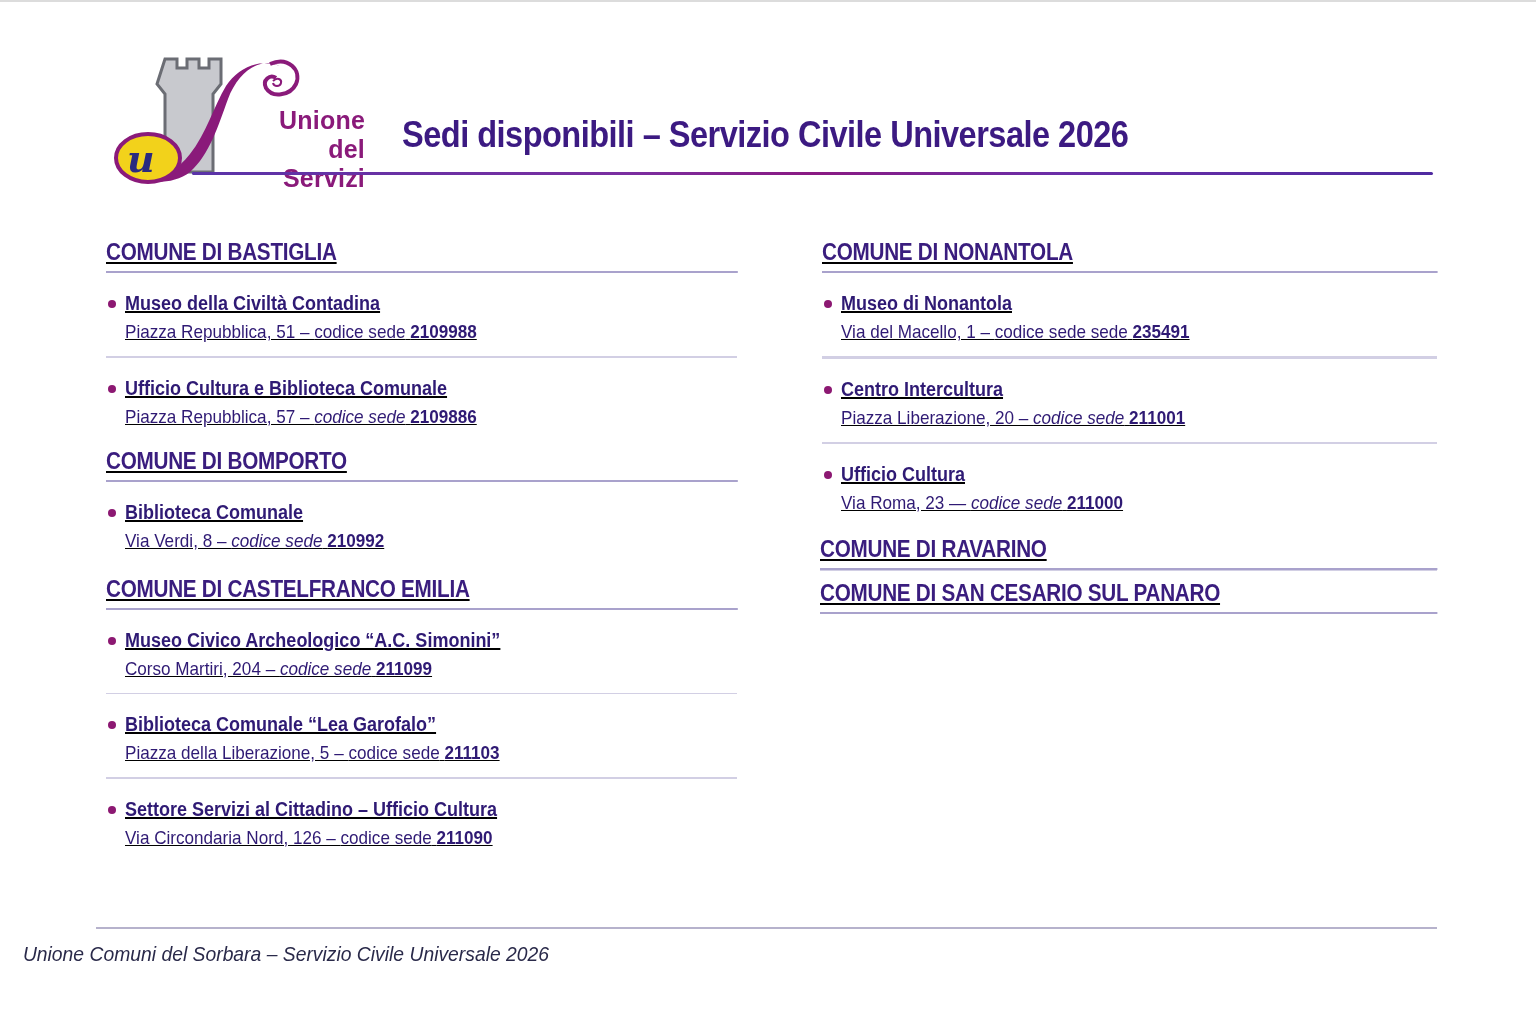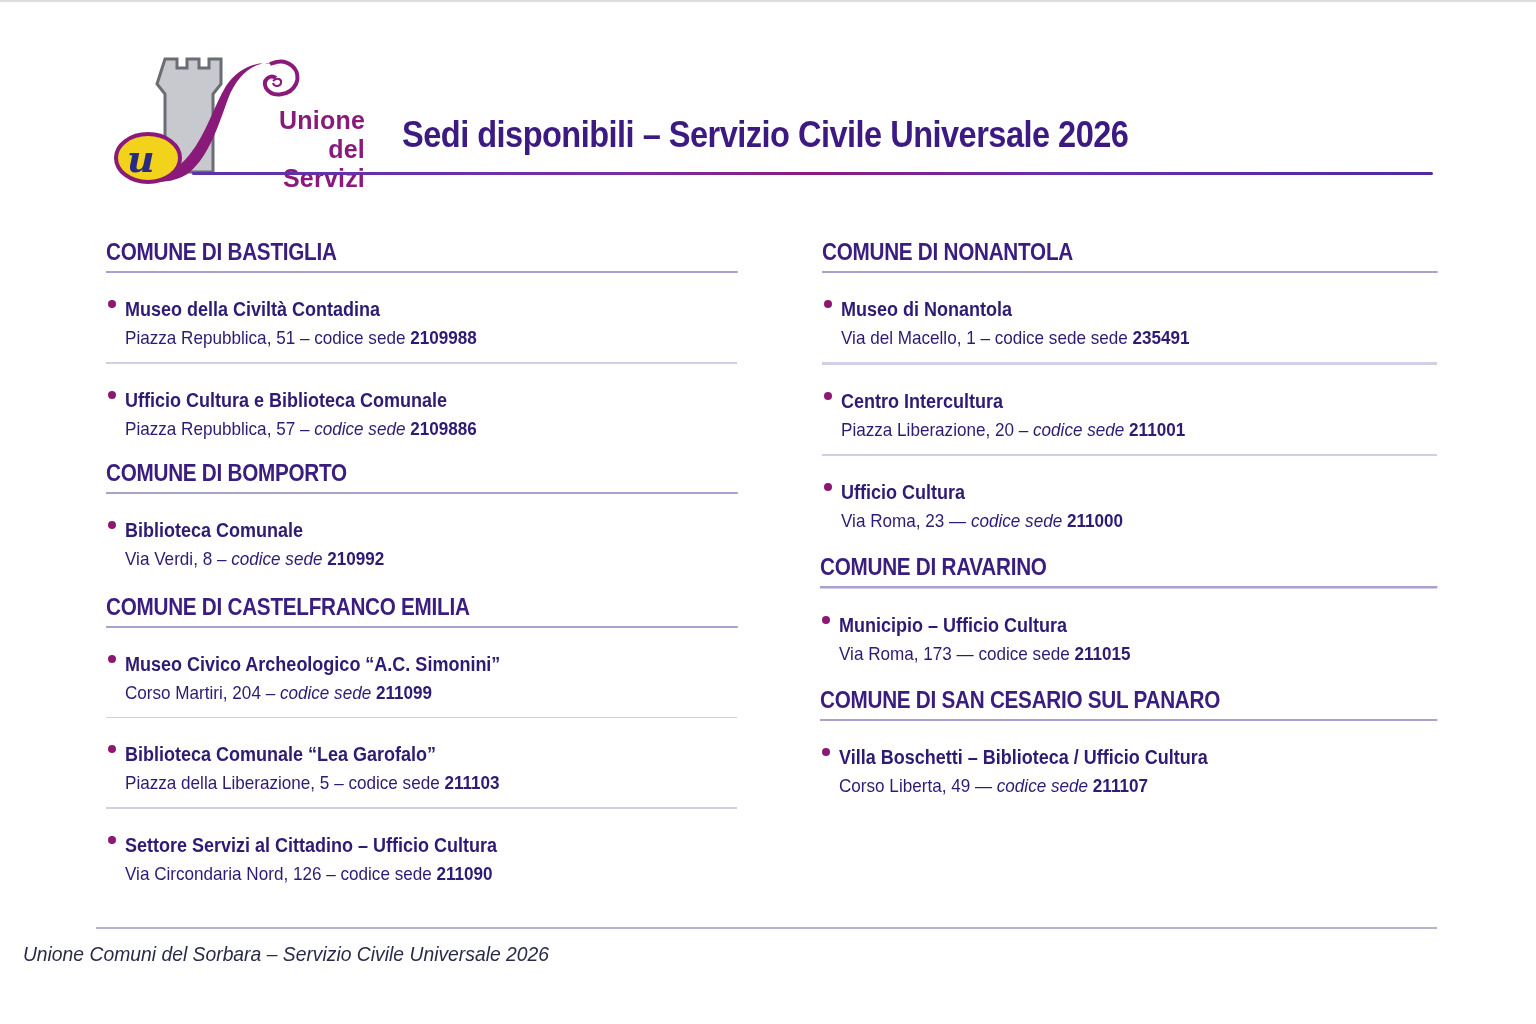--- a/index.html
+++ b/index.html
@@ -37,7 +37,7 @@
     .col-left  { left: 106px; top: 236px; width: 631px; }
     .col-right { left: 822px; top: 236px; width: 615px; }
 
-    .comune { margin-bottom: 0; }
+    .comune { margin-bottom: 0; text-decoration: underline; }
     .comune-title {
       font-size: 23px; font-weight: bold; color: #3a1d7e;
       letter-spacing: -0.3px; white-space: nowrap; line-height: 28px;

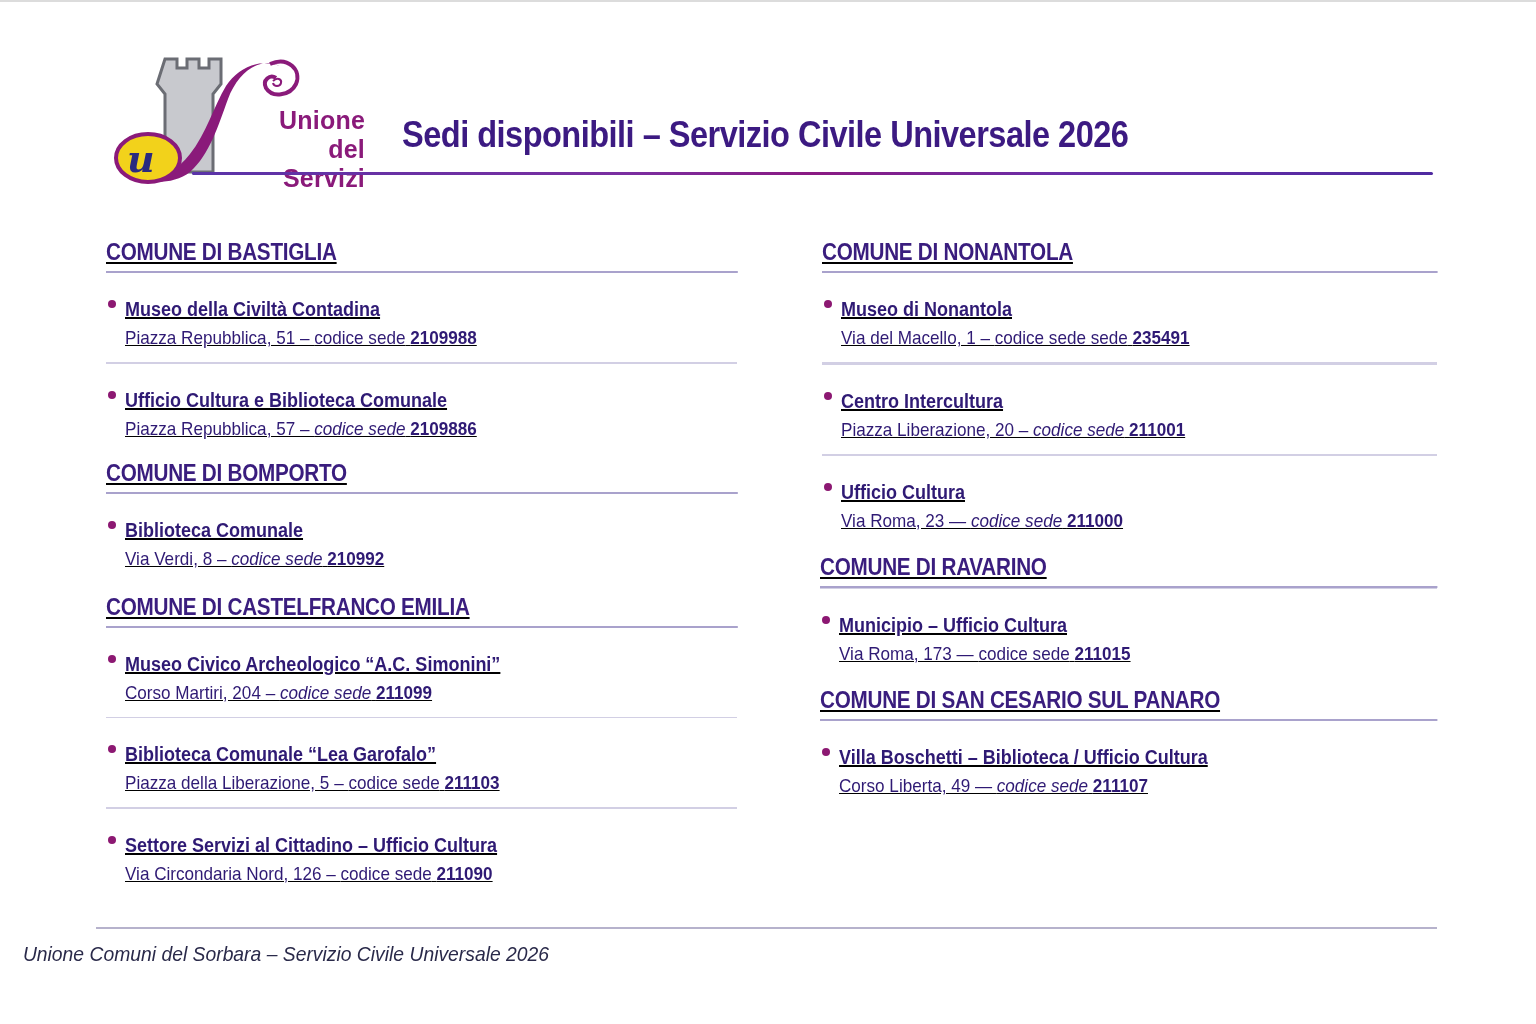--- a/index.html
+++ b/index.html
@@ -47,7 +47,7 @@
       width: 111.2%;
     }
 
-    .sede { position: relative; padding: 22px 0 9px 19px; }
+    .sede { position: relative; padding: 16px 0 9px 19px; }
     .sede .bullet {
       position: absolute; left: 2px; top: 27px;
       width: 8px; height: 8px; border-radius: 50%; background: #8c1872;

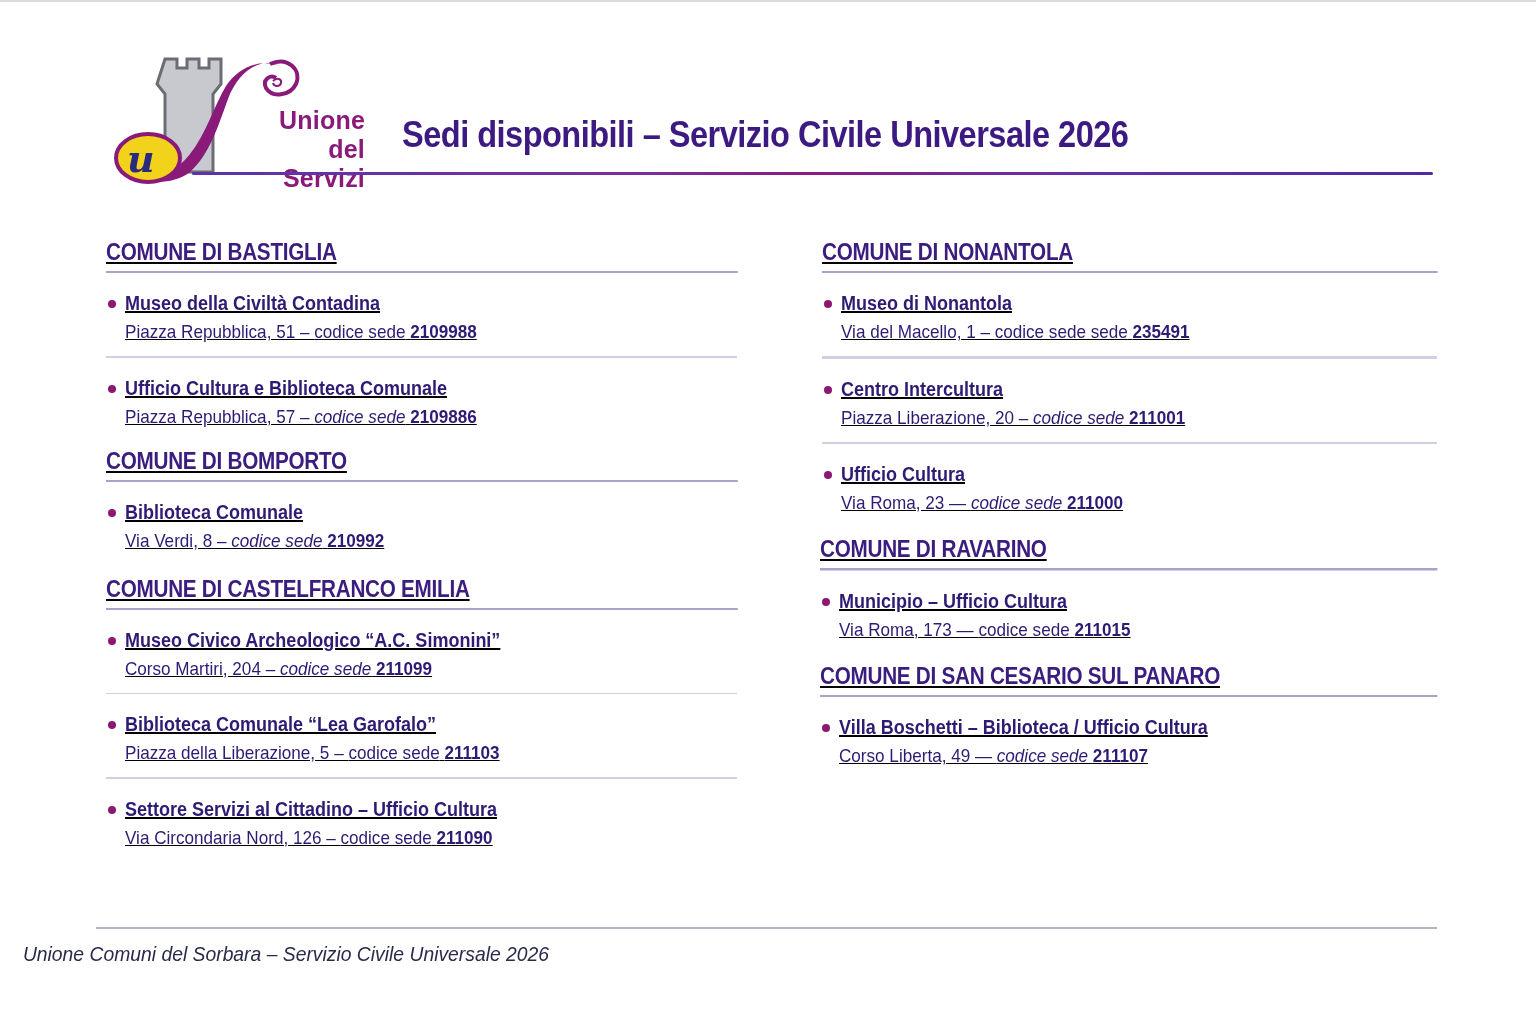--- a/index.html
+++ b/index.html
@@ -183,11 +183,6 @@
   <section class="comune" style="margin-left:-2px">
     <div class="comune-title">COMUNE DI RAVARINO</div>
     <div class="sep"></div>
-    <div class="sede">
-      <span class="bullet"></span>
-      <div class="sede-name">Municipio – Ufficio Cultura</div>
-      <div class="sede-addr"><span>Via Roma, 173 — </span><span class="codice-label upright">codice sede</span> <span class="codice">211015</span></div>
-    </div>
   </section>
   <div style="height:8px"></div>
 

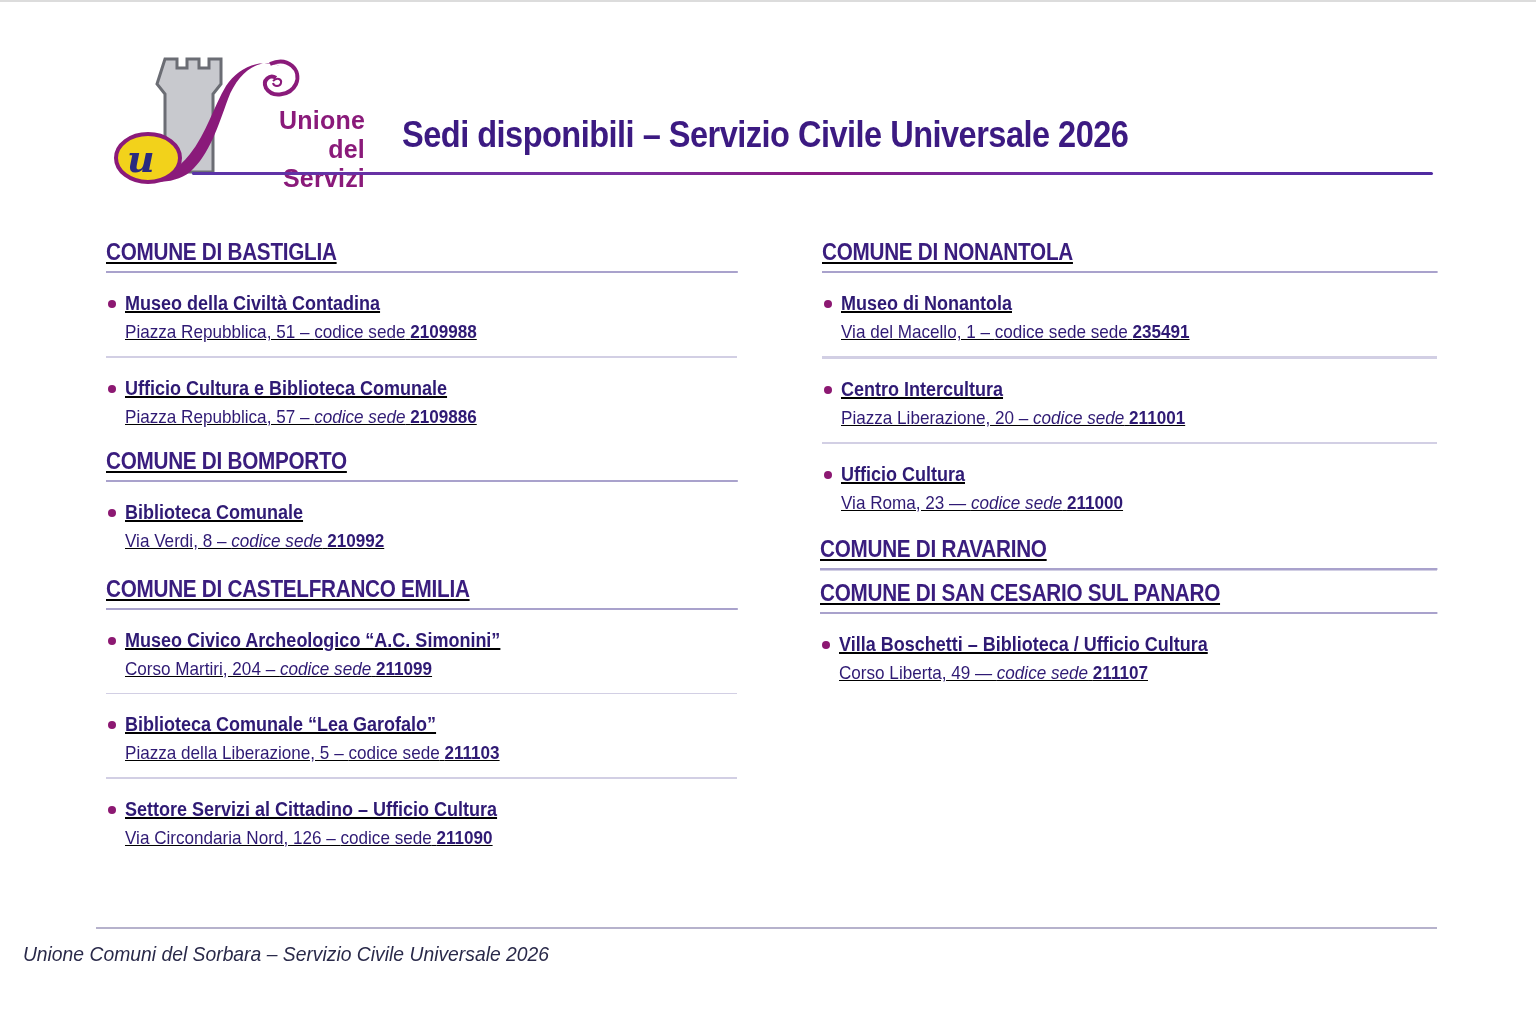--- a/index.html
+++ b/index.html
@@ -188,11 +188,6 @@
 
   <section class="comune" style="margin-left:-2px">
     <div class="comune-title">COMUNE DI SAN CESARIO SUL PANARO</div>
-    <div class="sede">
-      <span class="bullet"></span>
-      <div class="sede-name">Villa Boschetti – Biblioteca / Ufficio Cultura</div>
-      <div class="sede-addr"><span>Corso Liberta, 49 — </span><span class="codice-label">codice sede</span> <span class="codice">211107</span></div>
-    </div>
   </section>
 </div>
 

